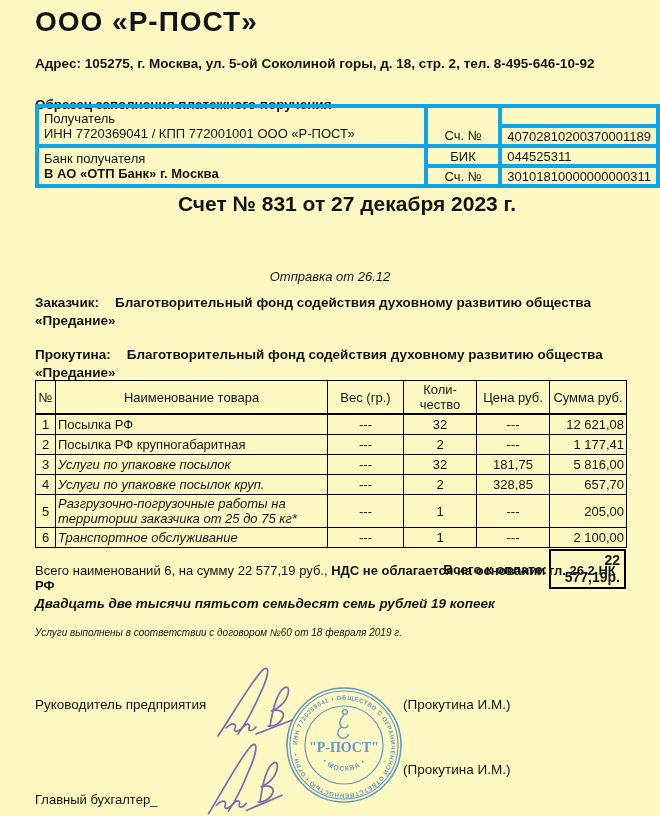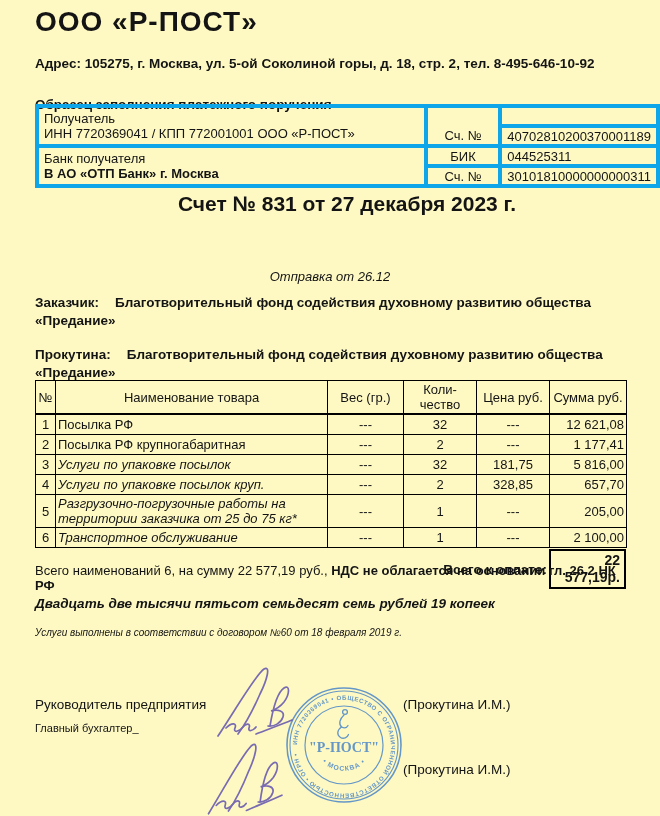--- a/index.html
+++ b/index.html
@@ -62,7 +62,7 @@
   
   .sig-label-1{left:35px;top:697px;font-size:13.5px;}
   .sig-name-1{left:403px;top:697px;font-size:13.5px;}
-  .sig-label-2{left:35px;top:722px;font-size:11px;}
+  .sig-label-2{left:35px;top:792px;font-size:13px;}
   .sig-name-2{left:403px;top:762px;font-size:13.5px;}
 
   .stamp-svg{left:283px;top:682px;}

